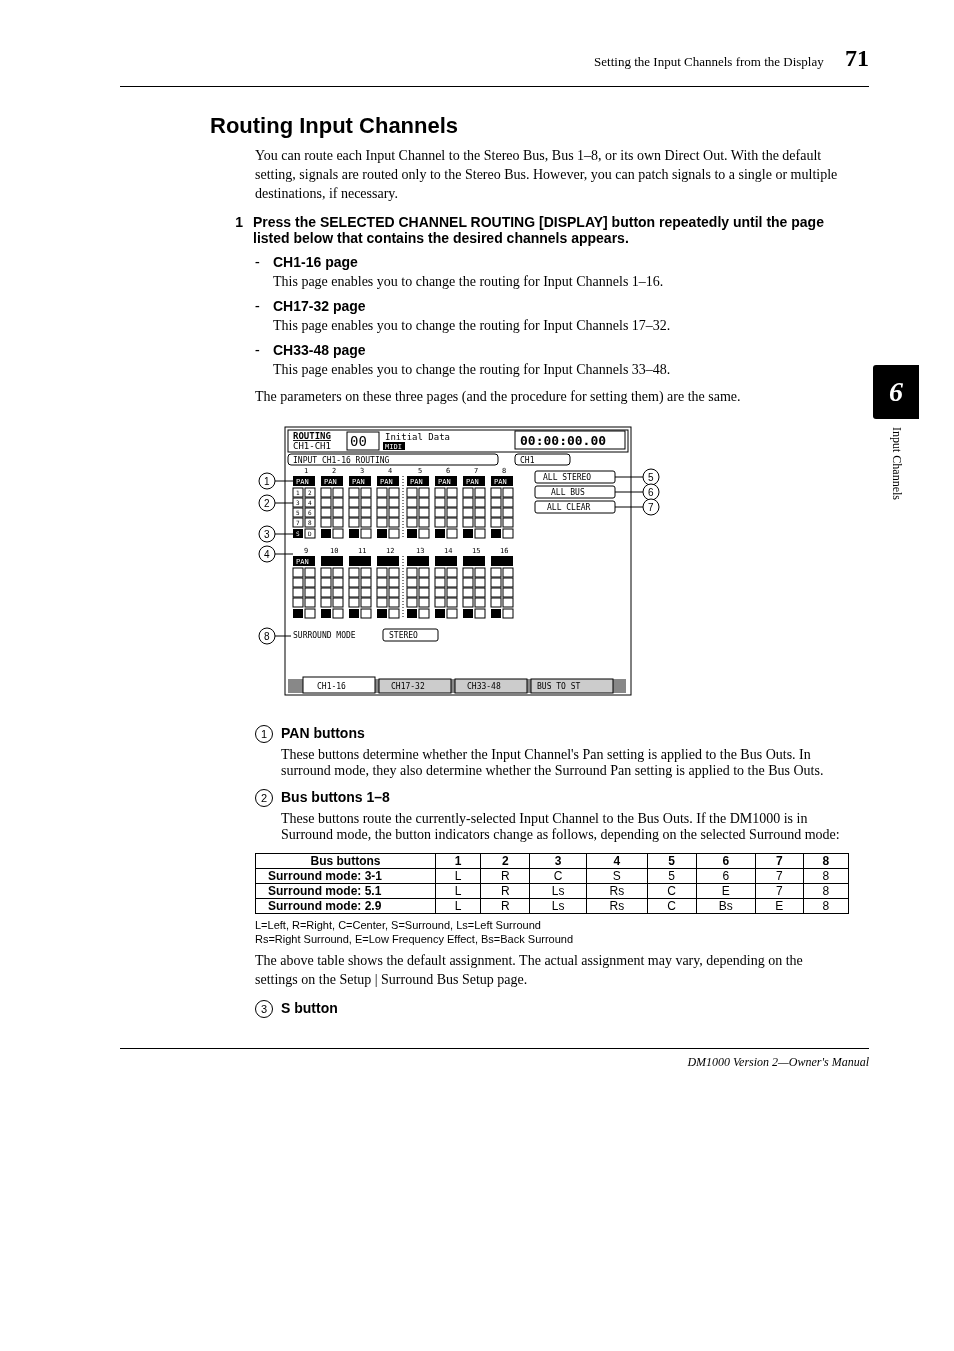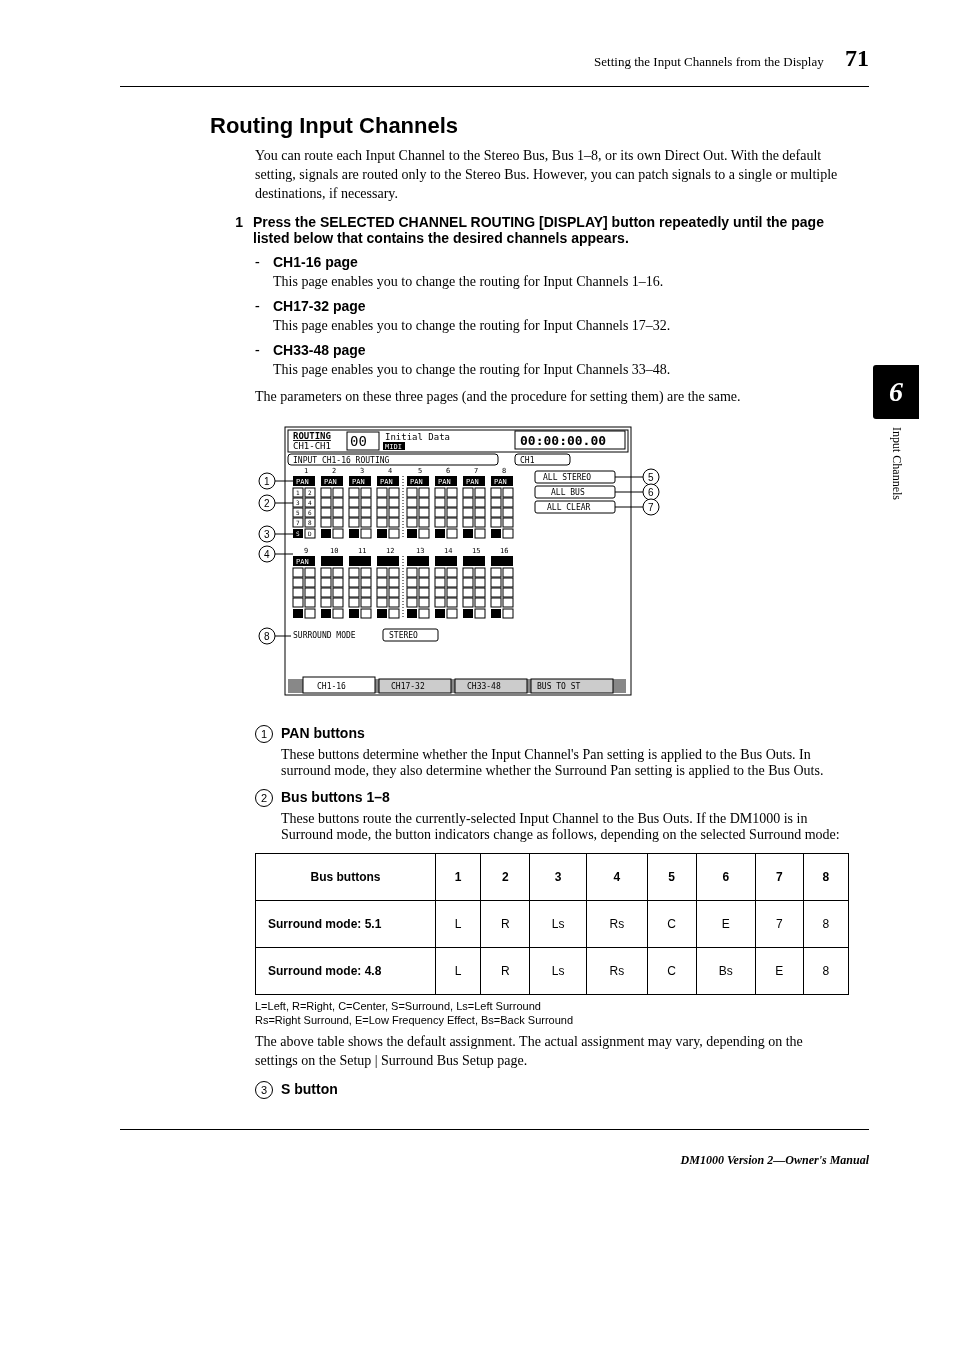--- a/index.html
+++ b/index.html
@@ -32,7 +32,7 @@
     .callout-title { font-family: Arial,Helvetica,sans-serif; font-weight: bold; }
     .callout-desc { margin-left: 26px; margin-bottom: 8px; }
     table.bus { border-collapse: collapse; width: 100%; margin: 10px 0 4px 0; font-family: Arial,Helvetica,sans-serif; font-size: 12px; }
-    table.bus th, table.bus td { border: 1px solid #000; padding: 16px 8px; text-align: center; }
+    table.bus th, table.bus td { border: 1px solid #000; padding: 0 8px; text-align: center; }
     table.bus th { font-weight: bold; }
     table.bus td.label { text-align: left; font-weight: bold; padding-left: 12px; width: 180px; }
     .legend { font-family: Arial,Helvetica,sans-serif; font-size: 11px; line-height: 1.3; }

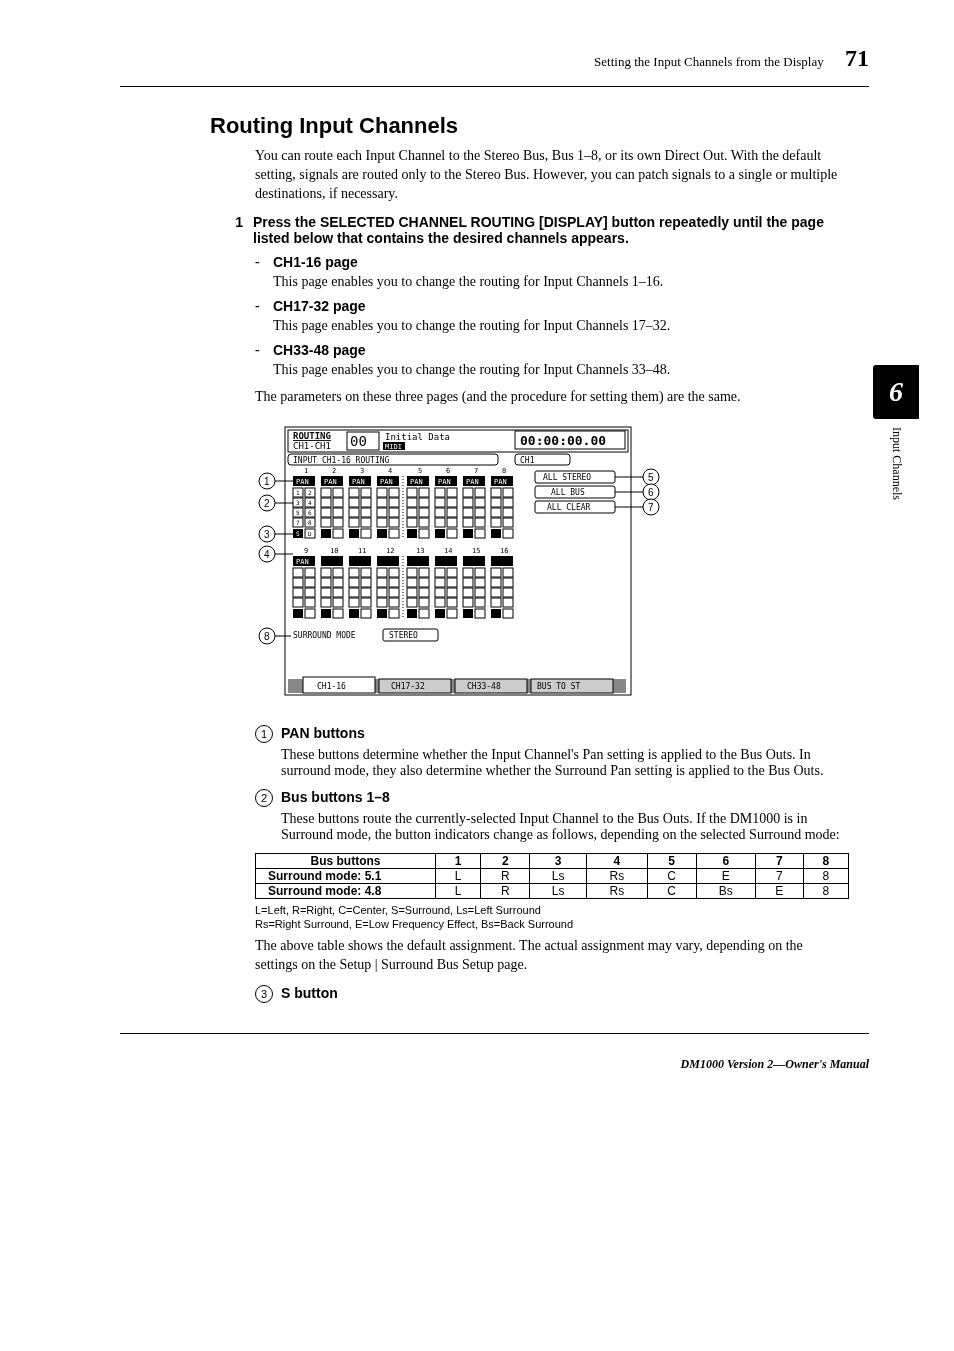--- a/index.html
+++ b/index.html
@@ -340,6 +340,17 @@
       </thead>
       <tbody>
         <tr>
+          <td class="label">Surround mode: 3-1</td>
+          <td>L</td>
+          <td>R</td>
+          <td>C</td>
+          <td>S</td>
+          <td>5</td>
+          <td>6</td>
+          <td>7</td>
+          <td>8</td>
+        </tr>
+        <tr>
           <td class="label">Surround mode: 5.1</td>
           <td>L</td>
           <td>R</td>

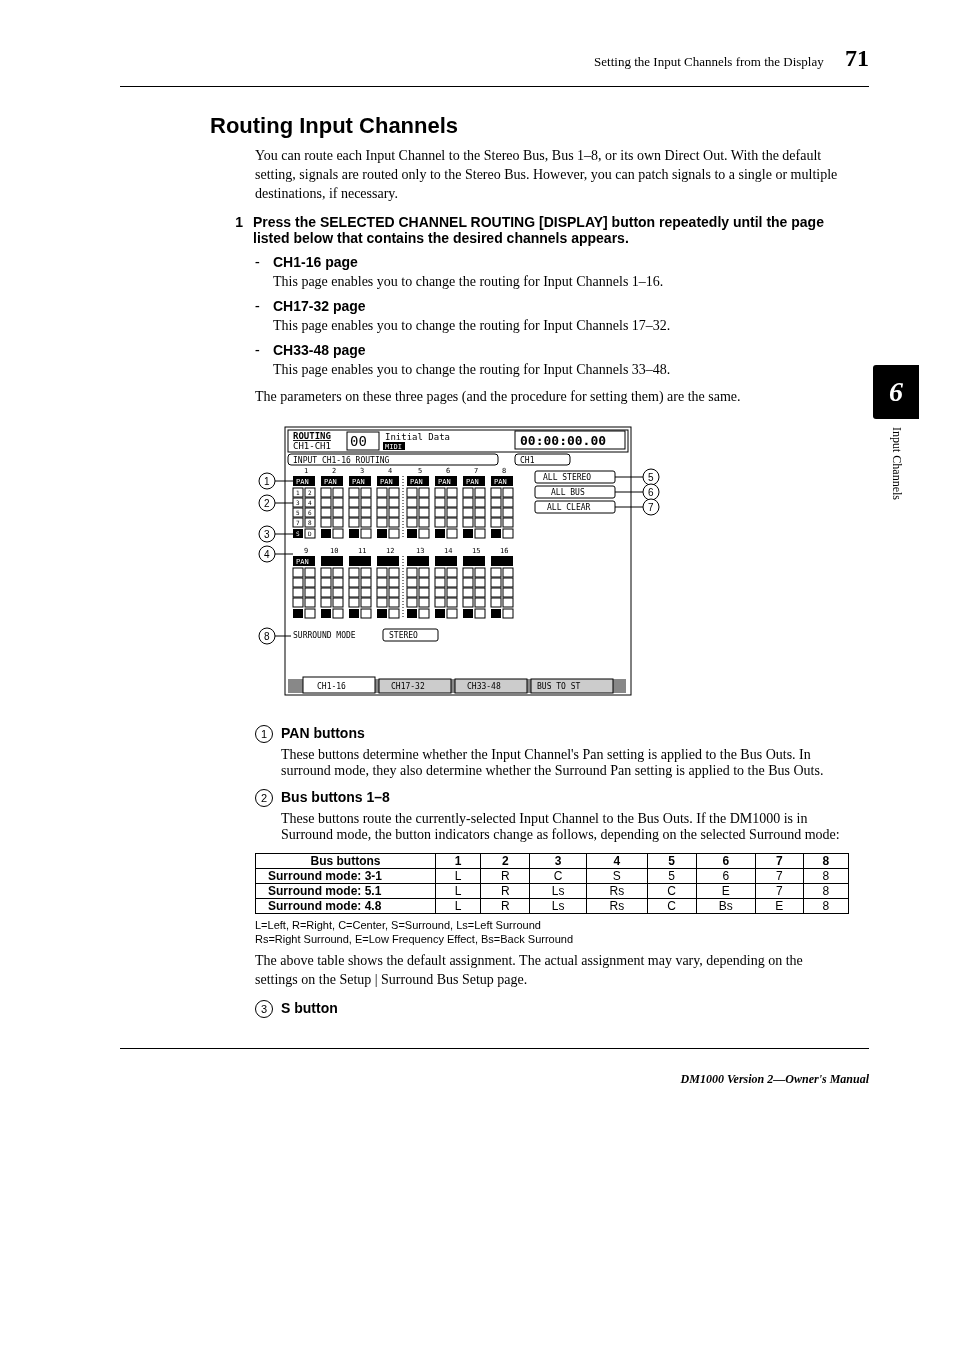--- a/index.html
+++ b/index.html
@@ -362,7 +362,7 @@
           <td>8</td>
         </tr>
         <tr>
-          <td class="label">Surround mode: 4.8</td>
+          <td class="label">Surround mode: 2.9</td>
           <td>L</td>
           <td>R</td>
           <td>Ls</td>

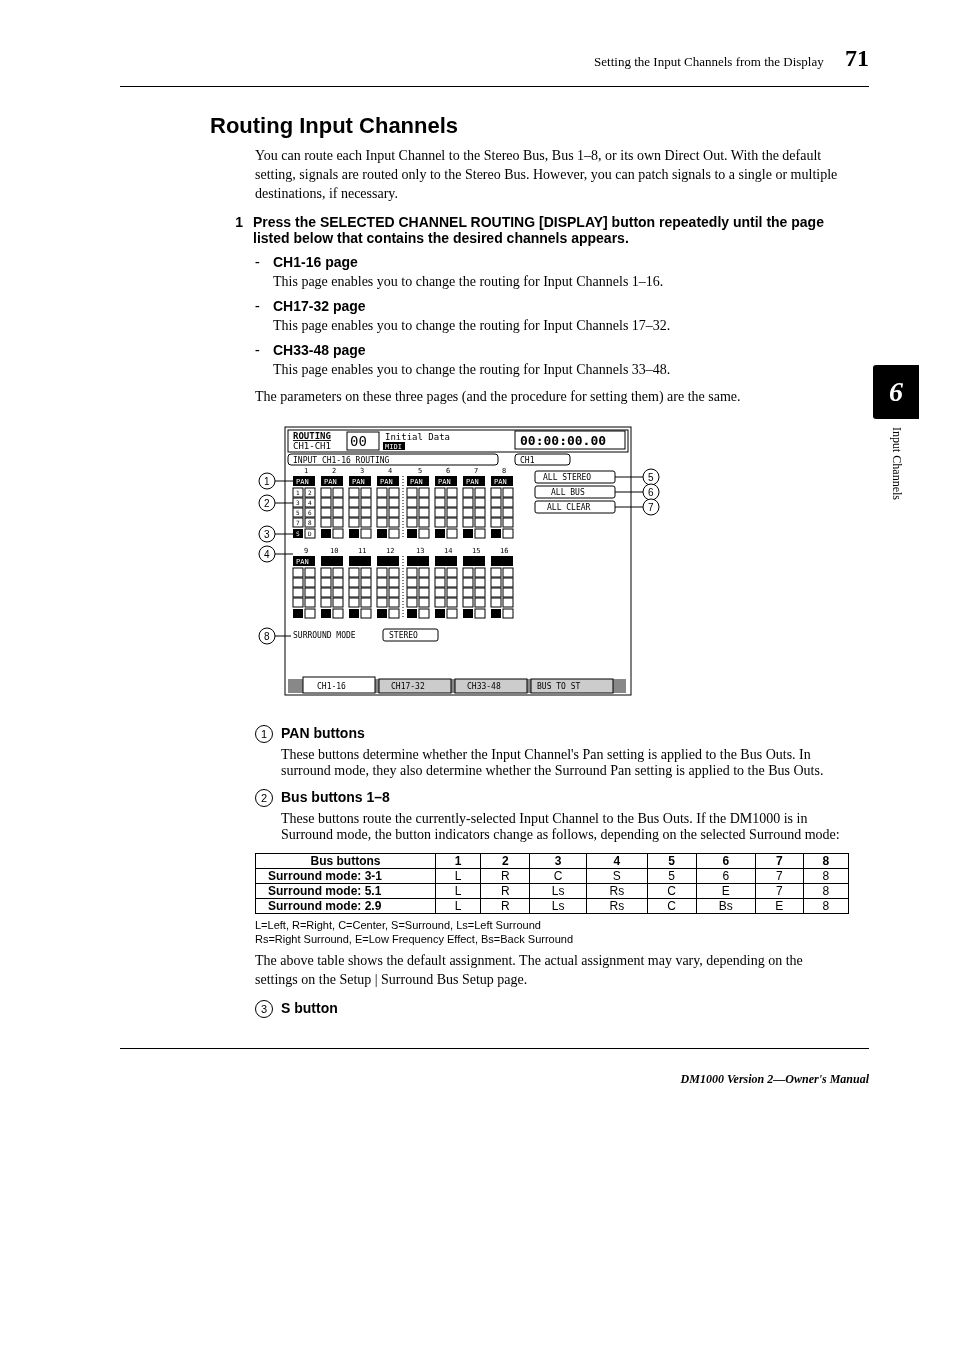--- a/index.html
+++ b/index.html
@@ -38,7 +38,7 @@
     .legend { font-family: Arial,Helvetica,sans-serif; font-size: 11px; line-height: 1.3; }
     .after-table { margin-top: 6px; }
     .footer-rule { border-bottom: 1px solid #000; margin-top: 30px; }
-    .footer { text-align: right; font-style: italic; font-size: 12px; margin-top: 23px; font-weight: bold; }
+    .footer { text-align: right; font-style: italic; font-size: 12px; margin-top: 6px; }
   </style>
 </head>
 <body>

